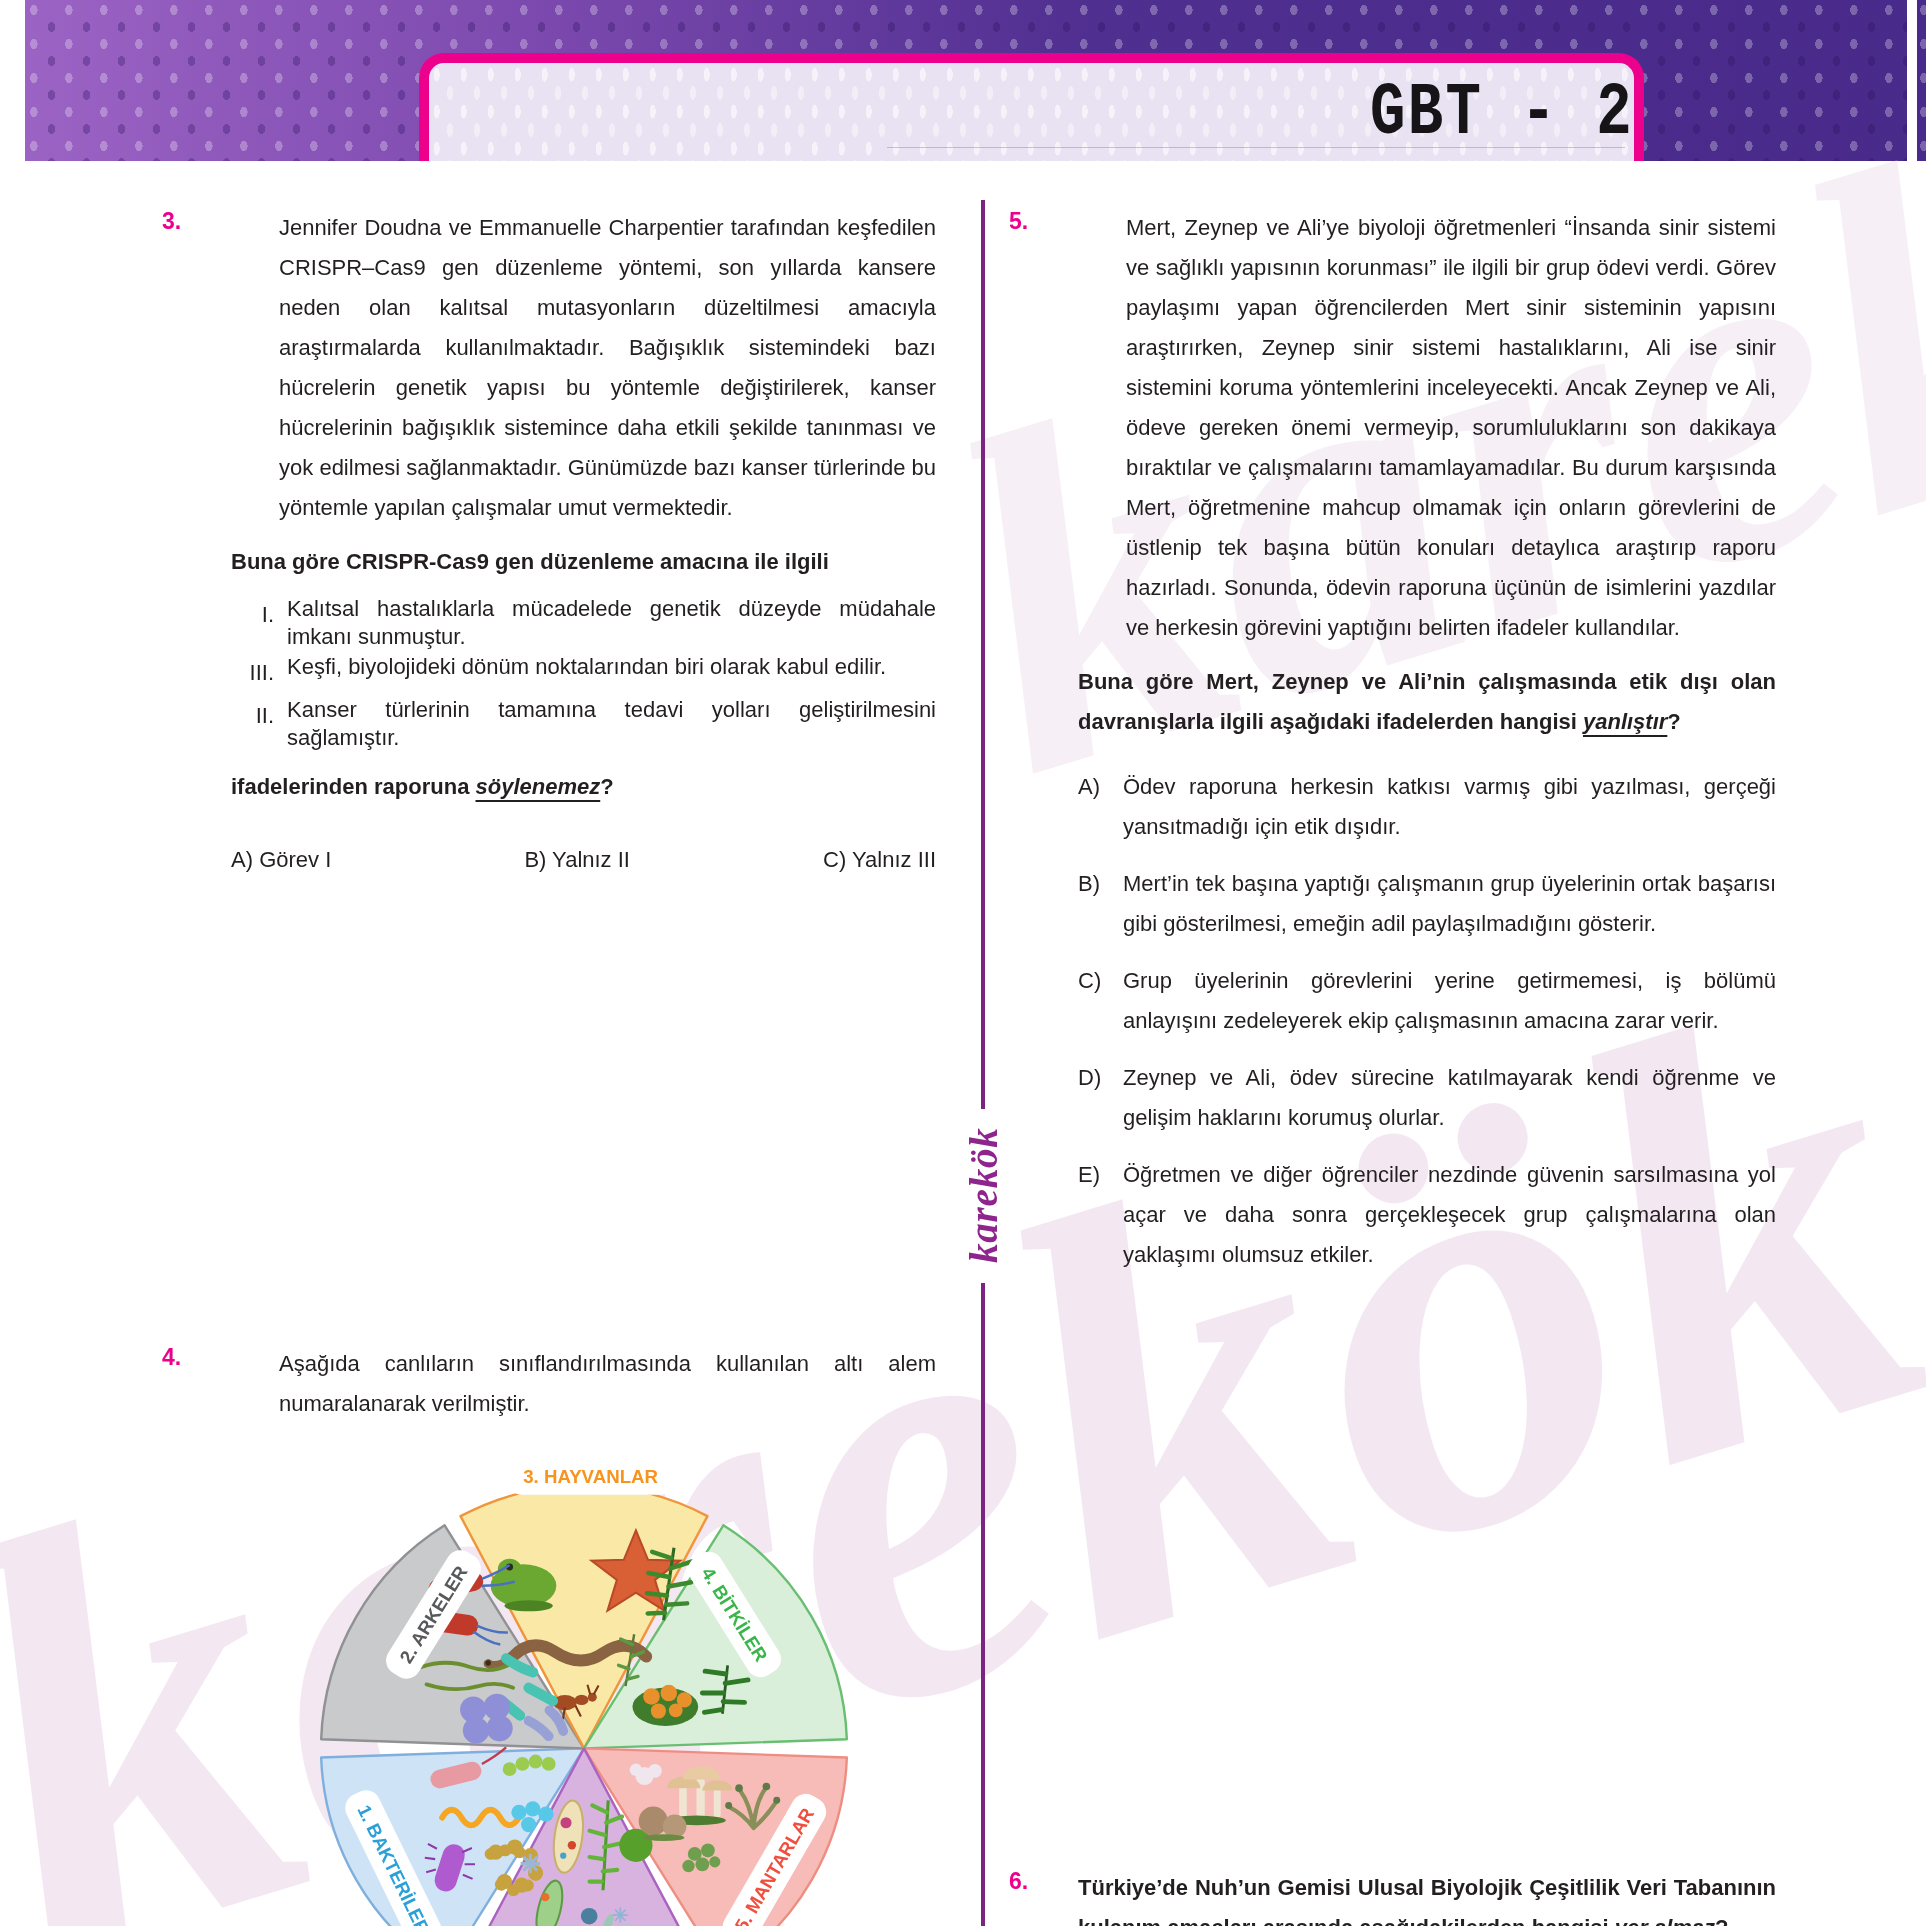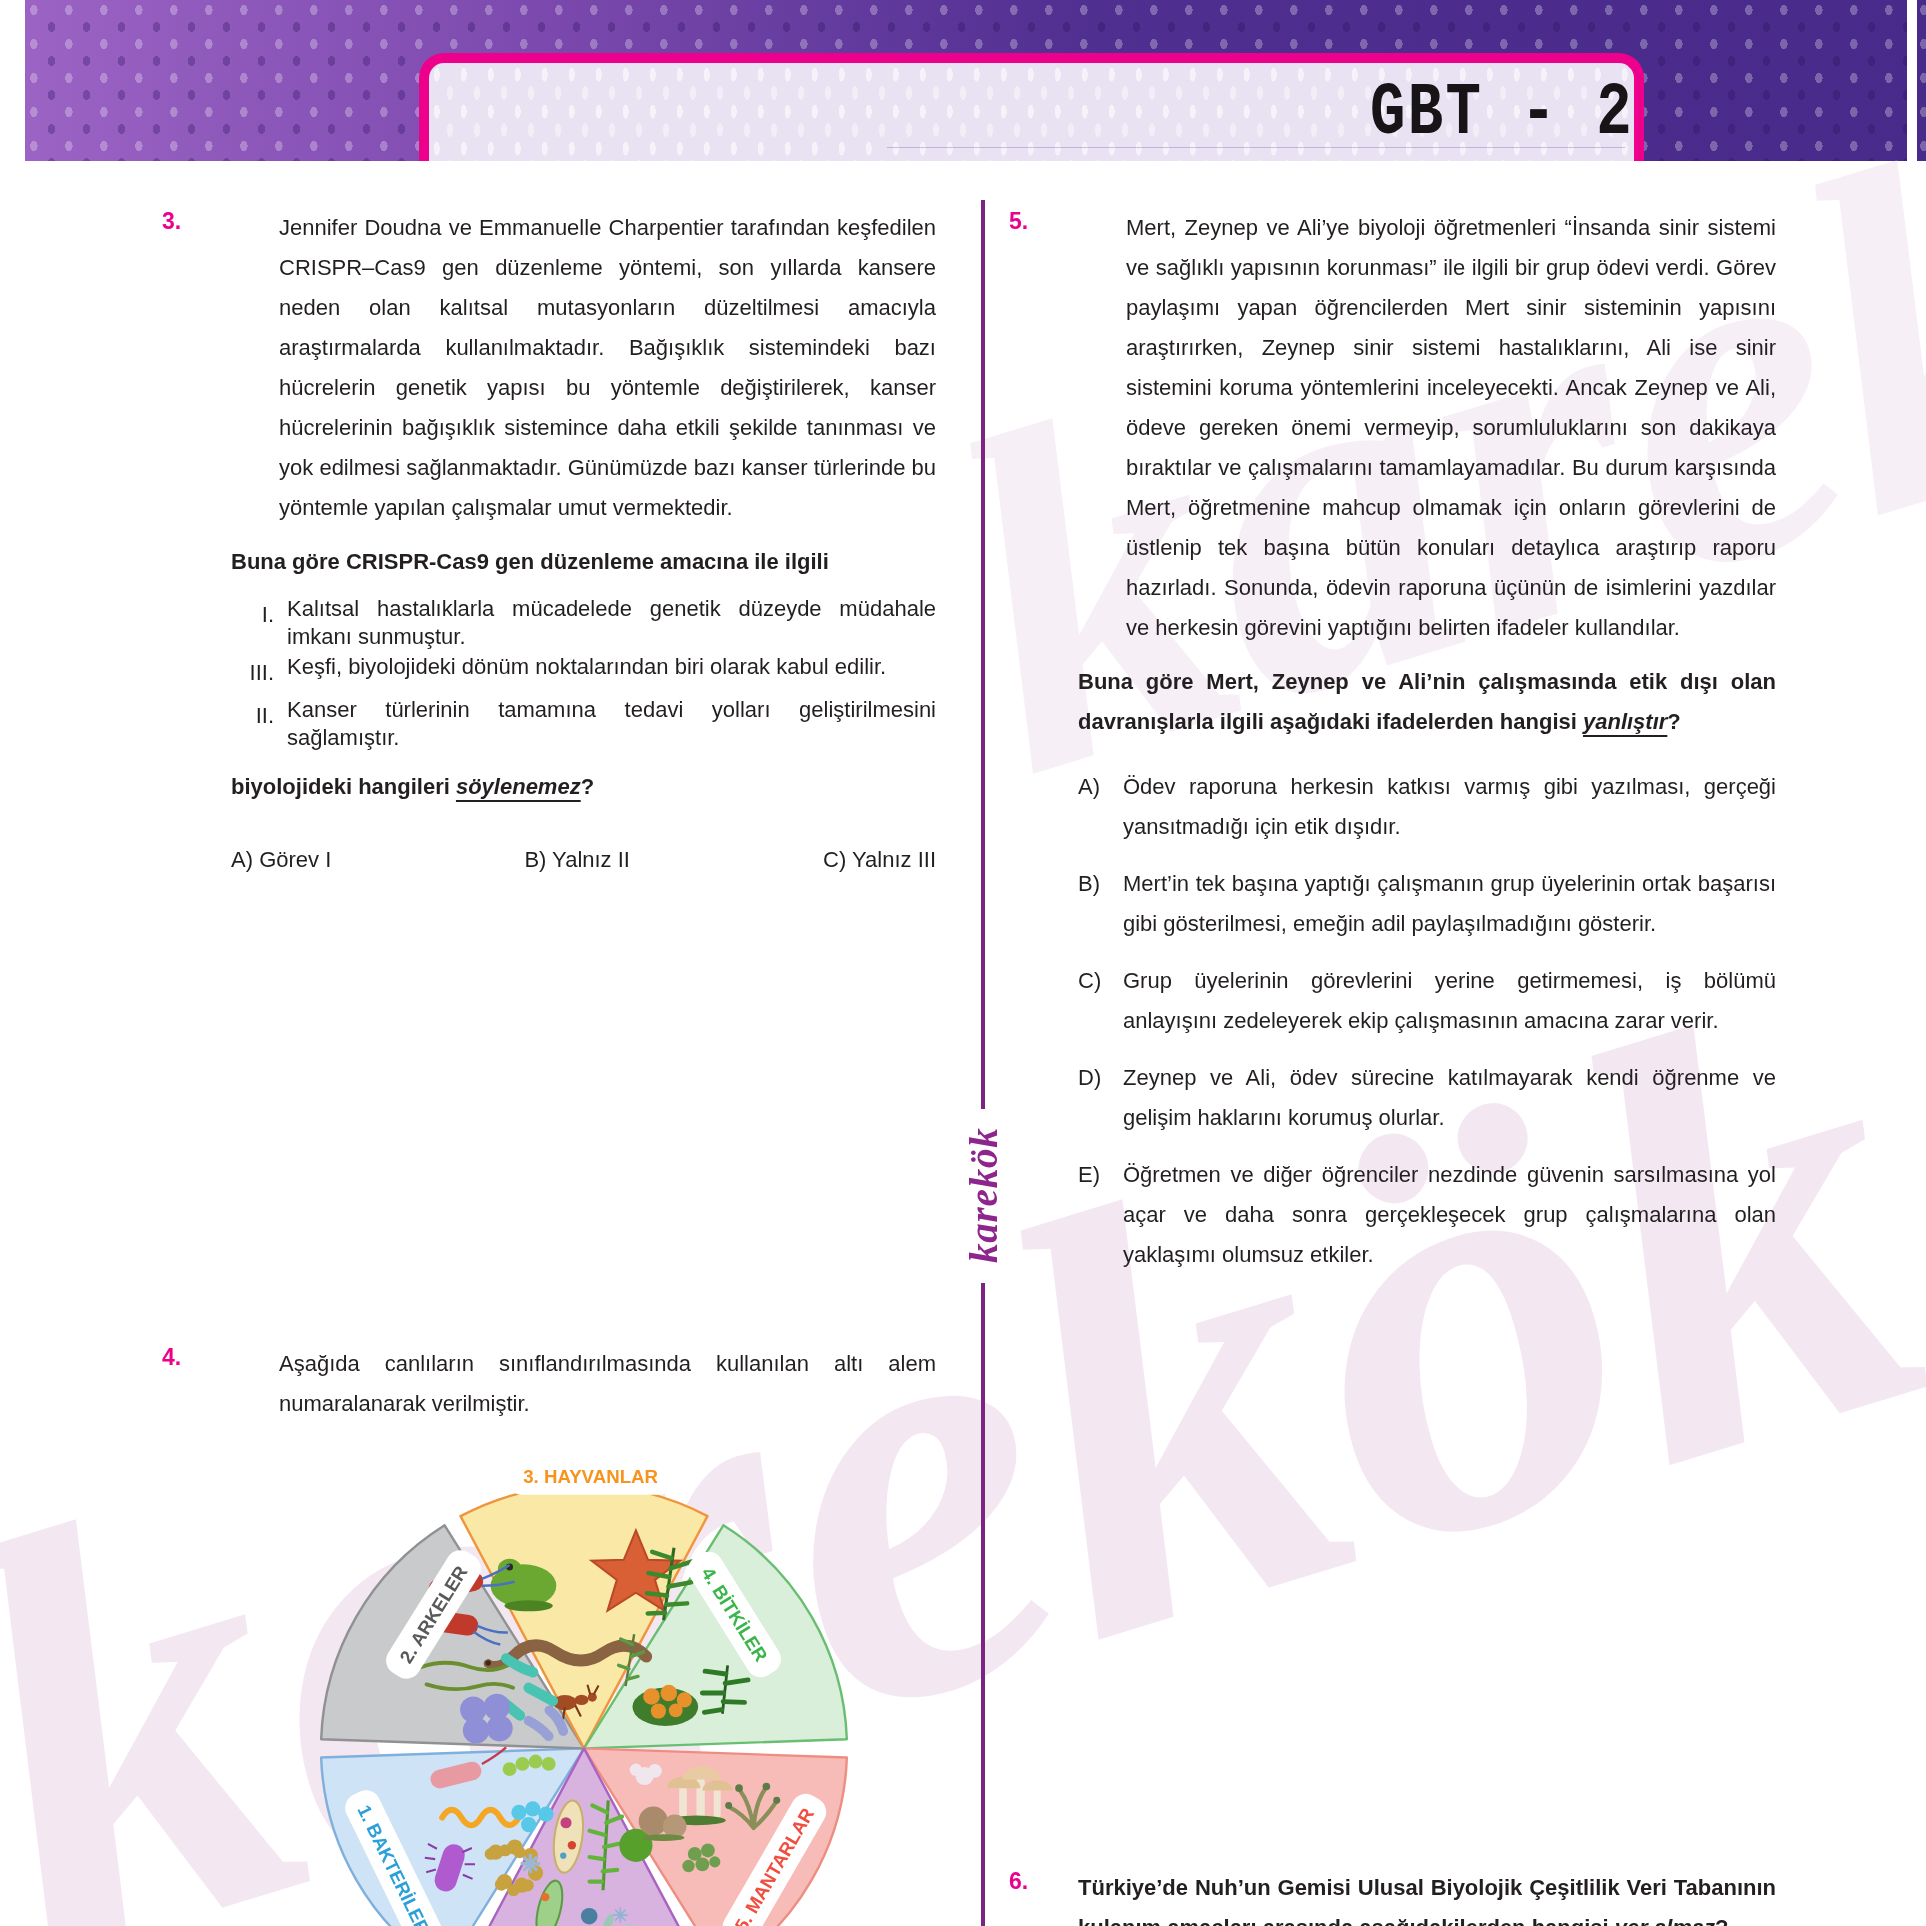--- a/index.html
+++ b/index.html
@@ -133,7 +133,7 @@
         <span class="st-text">Kanser türlerinin tamamına tedavi yolları geliştirilmesini sağlamıştır.</span>
       </div>
     </div>
-    <div class="closing"><span>biyolojideki hangileri </span><span class="uline">söylenemez</span><span>?</span></div>
+    <div class="closing"><span>ifadelerinden raporuna </span><span class="uline">söylenemez</span><span>?</span></div>
     <div class="optrow optrow-1">
       <span><span>A)</span> <span>Görev I</span></span>
       <span><span>B)</span> <span>Yalnız II</span></span>

